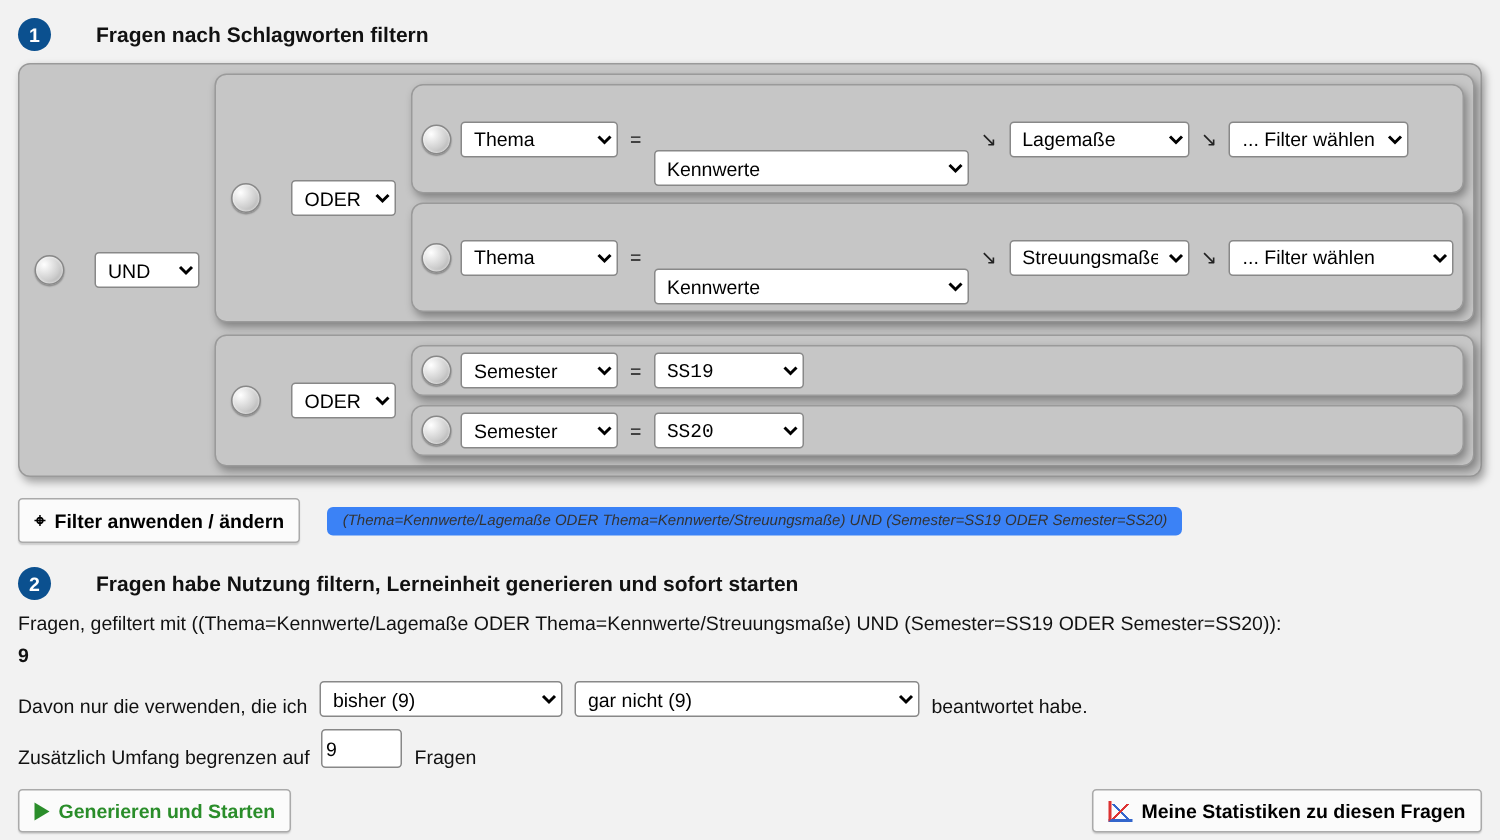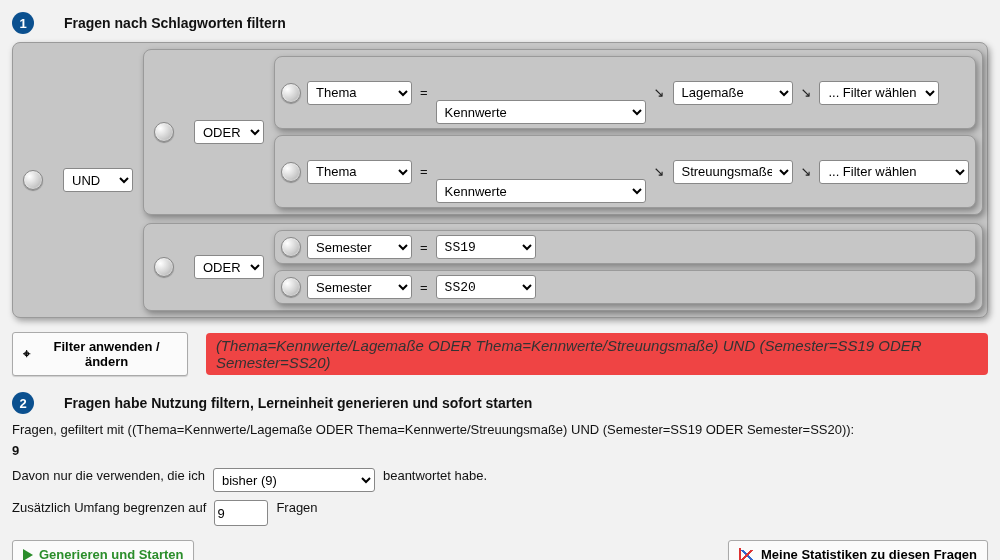--- a/index.html
+++ b/index.html
@@ -146,11 +146,11 @@
     font-size: 13px;
   }
   .summary-pill {
-    background: #ef4444;
+    background: #3b82f6;
     border-radius: 4px;
     padding: 4px 10px;
     font-style: italic;
-    font-size: 15px;
+    font-size: 10px;
     color: #333;
   }
 

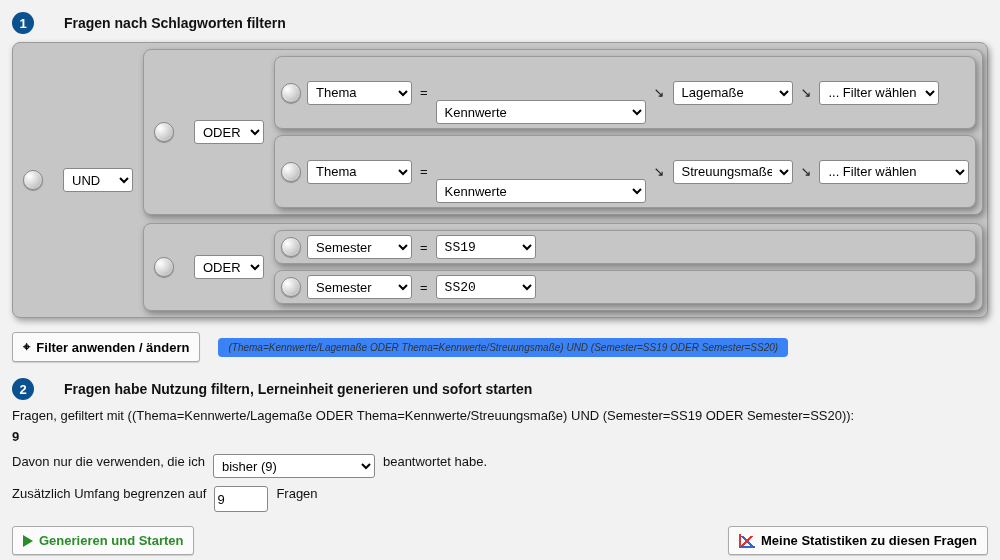--- a/index.html
+++ b/index.html
@@ -157,7 +157,7 @@
   
   .plain-line { margin: 6px 0; }
   .count-line { font-weight: bold; margin: 2px 0 10px 0; }
-  .inline-row { display:flex; align-items:flex-start; gap:8px; flex-wrap:wrap; margin: 8px 0; }
+  .inline-row { display:flex; align-items:flex-end; gap:8px; flex-wrap:wrap; margin: 8px 0; }
   input[type=number]{
     width: 48px; height: 22px;
     border: 1px solid #888; border-radius:3px;

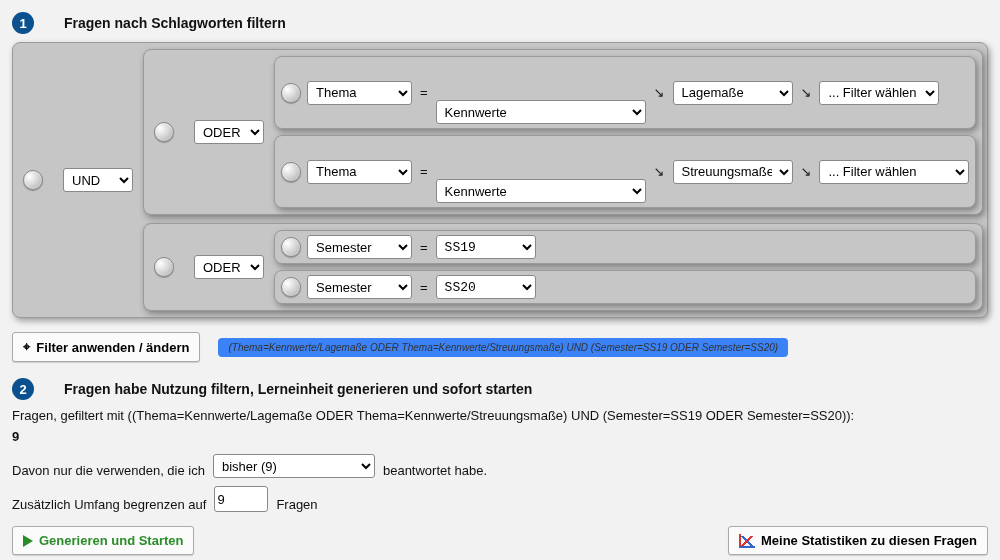--- a/index.html
+++ b/index.html
@@ -296,6 +296,7 @@
   <div class="inline-row">
     <span>Davon nur die verwenden, die ich</span>
     <select style="width:162px"><option>bisher (9)</option></select>
+    <select style="width:230px"><option>gar nicht (9)</option></select>
     <span>beantwortet habe.</span>
   </div>
 

